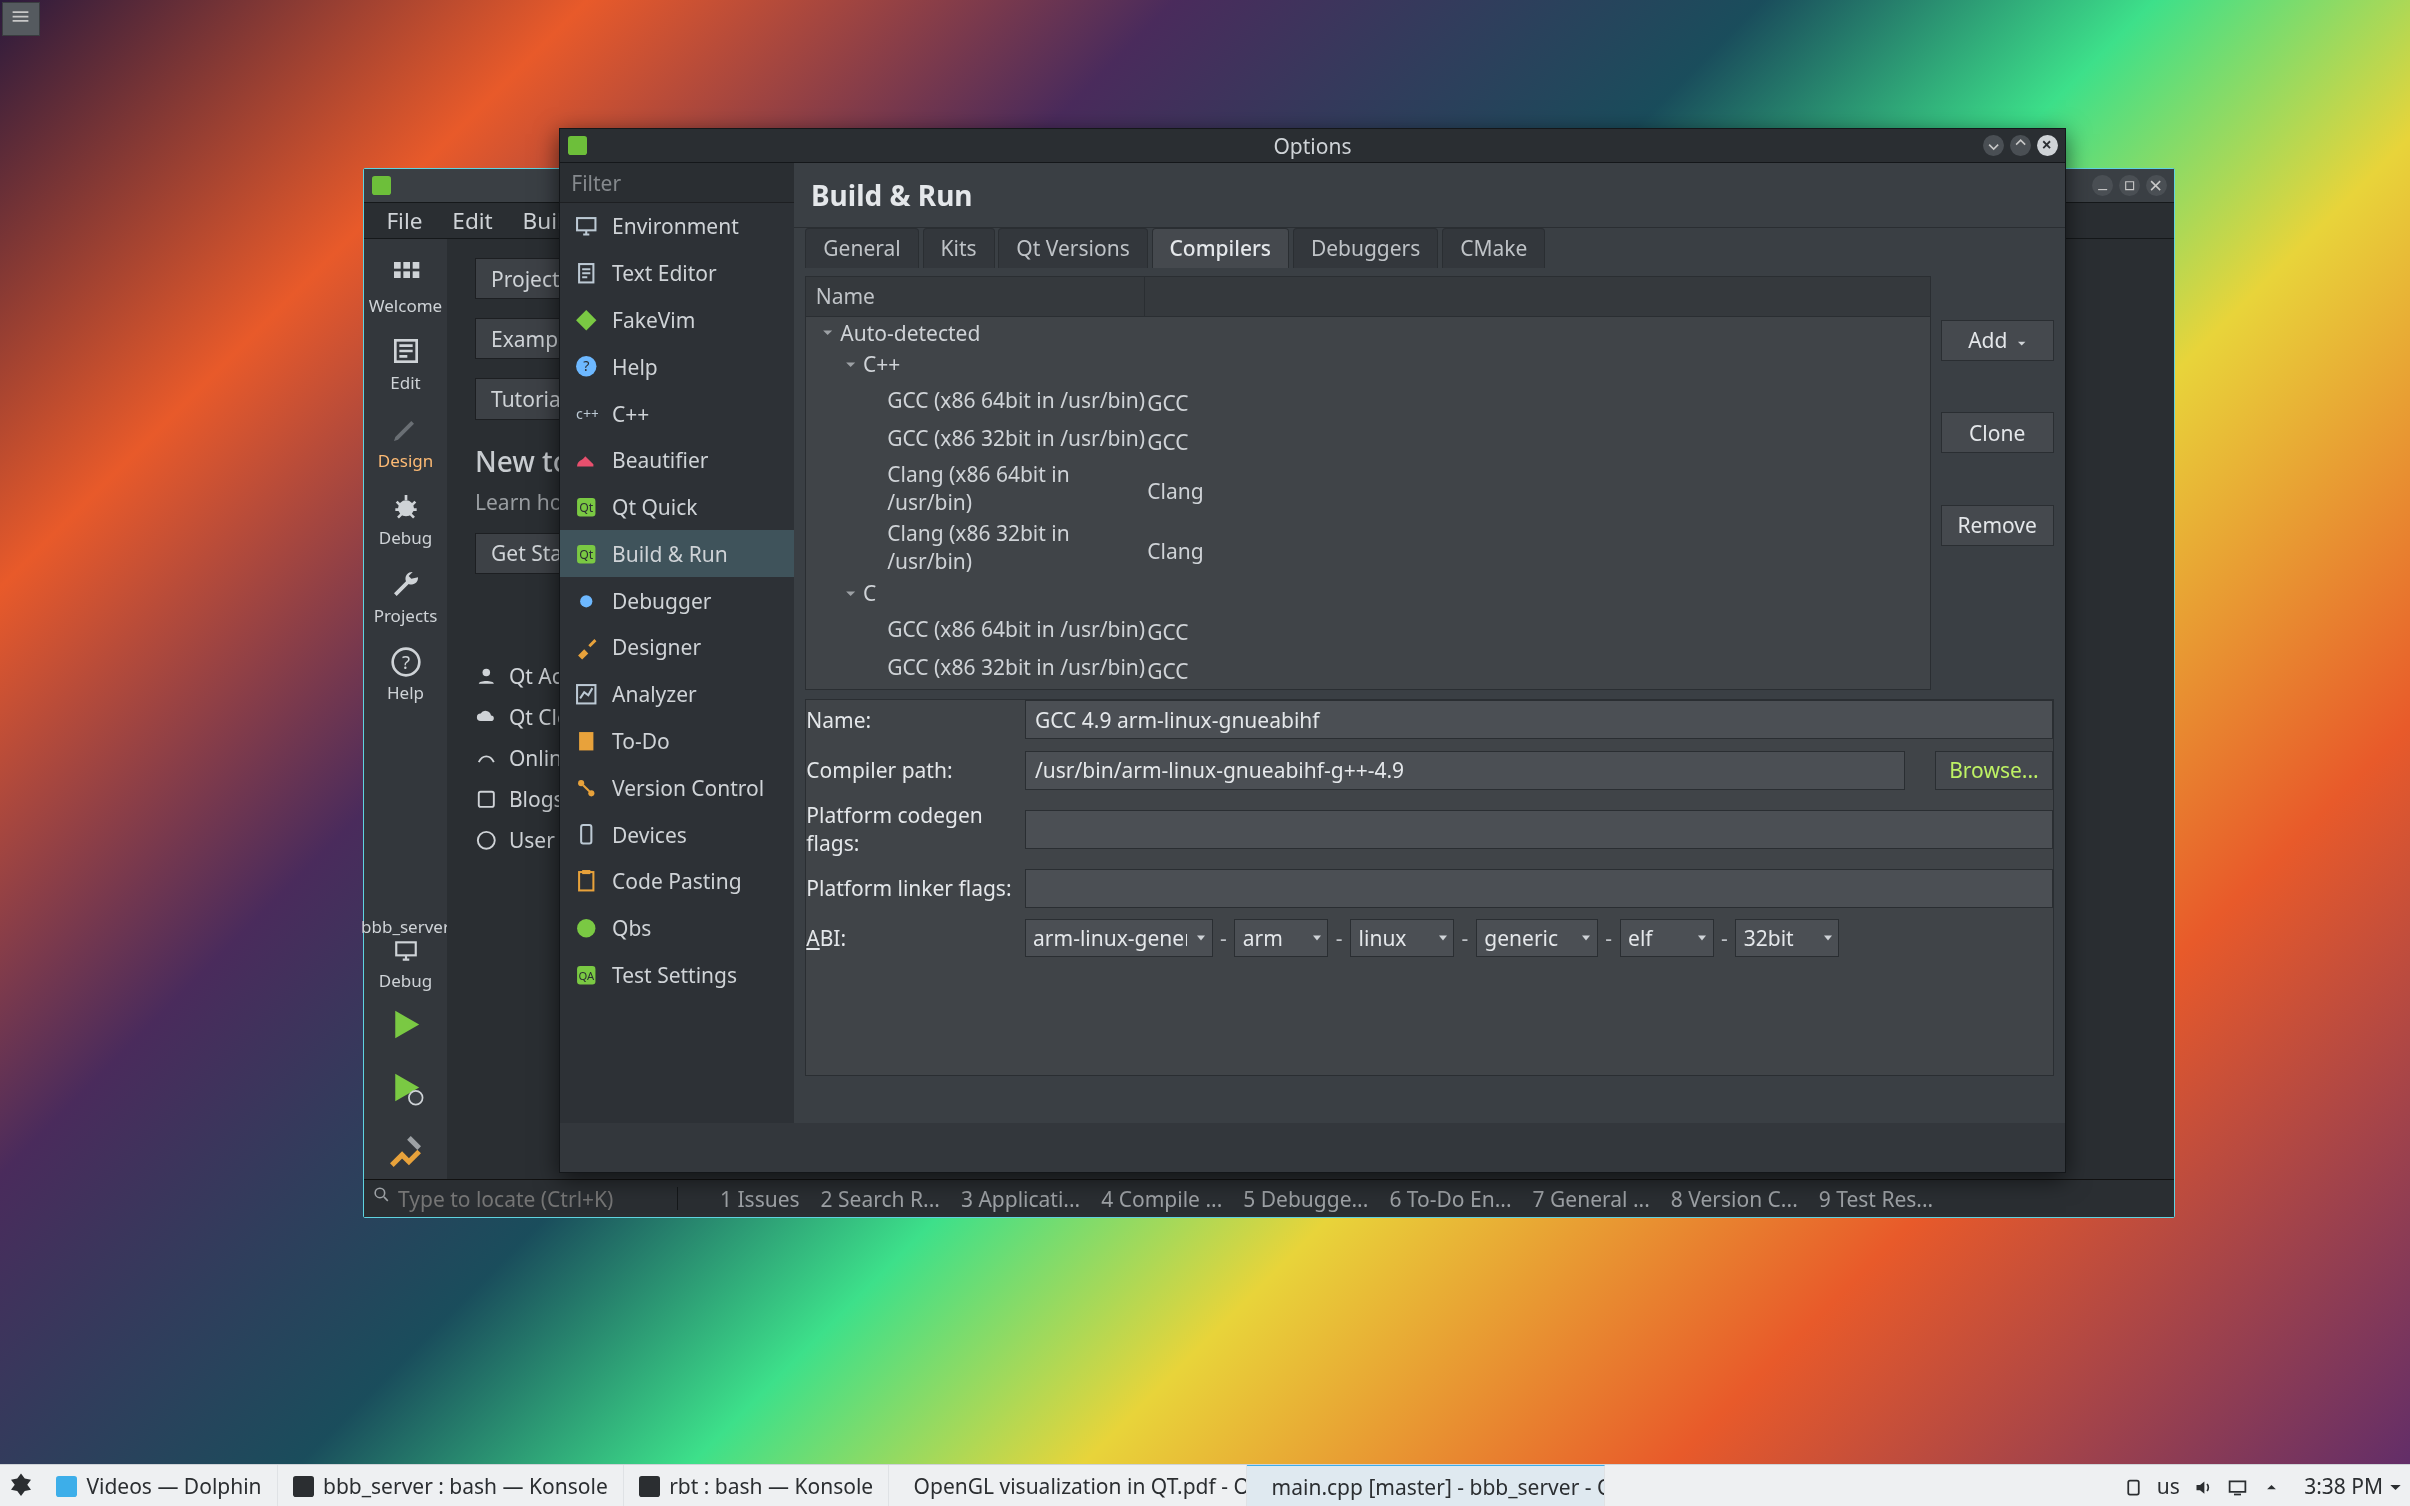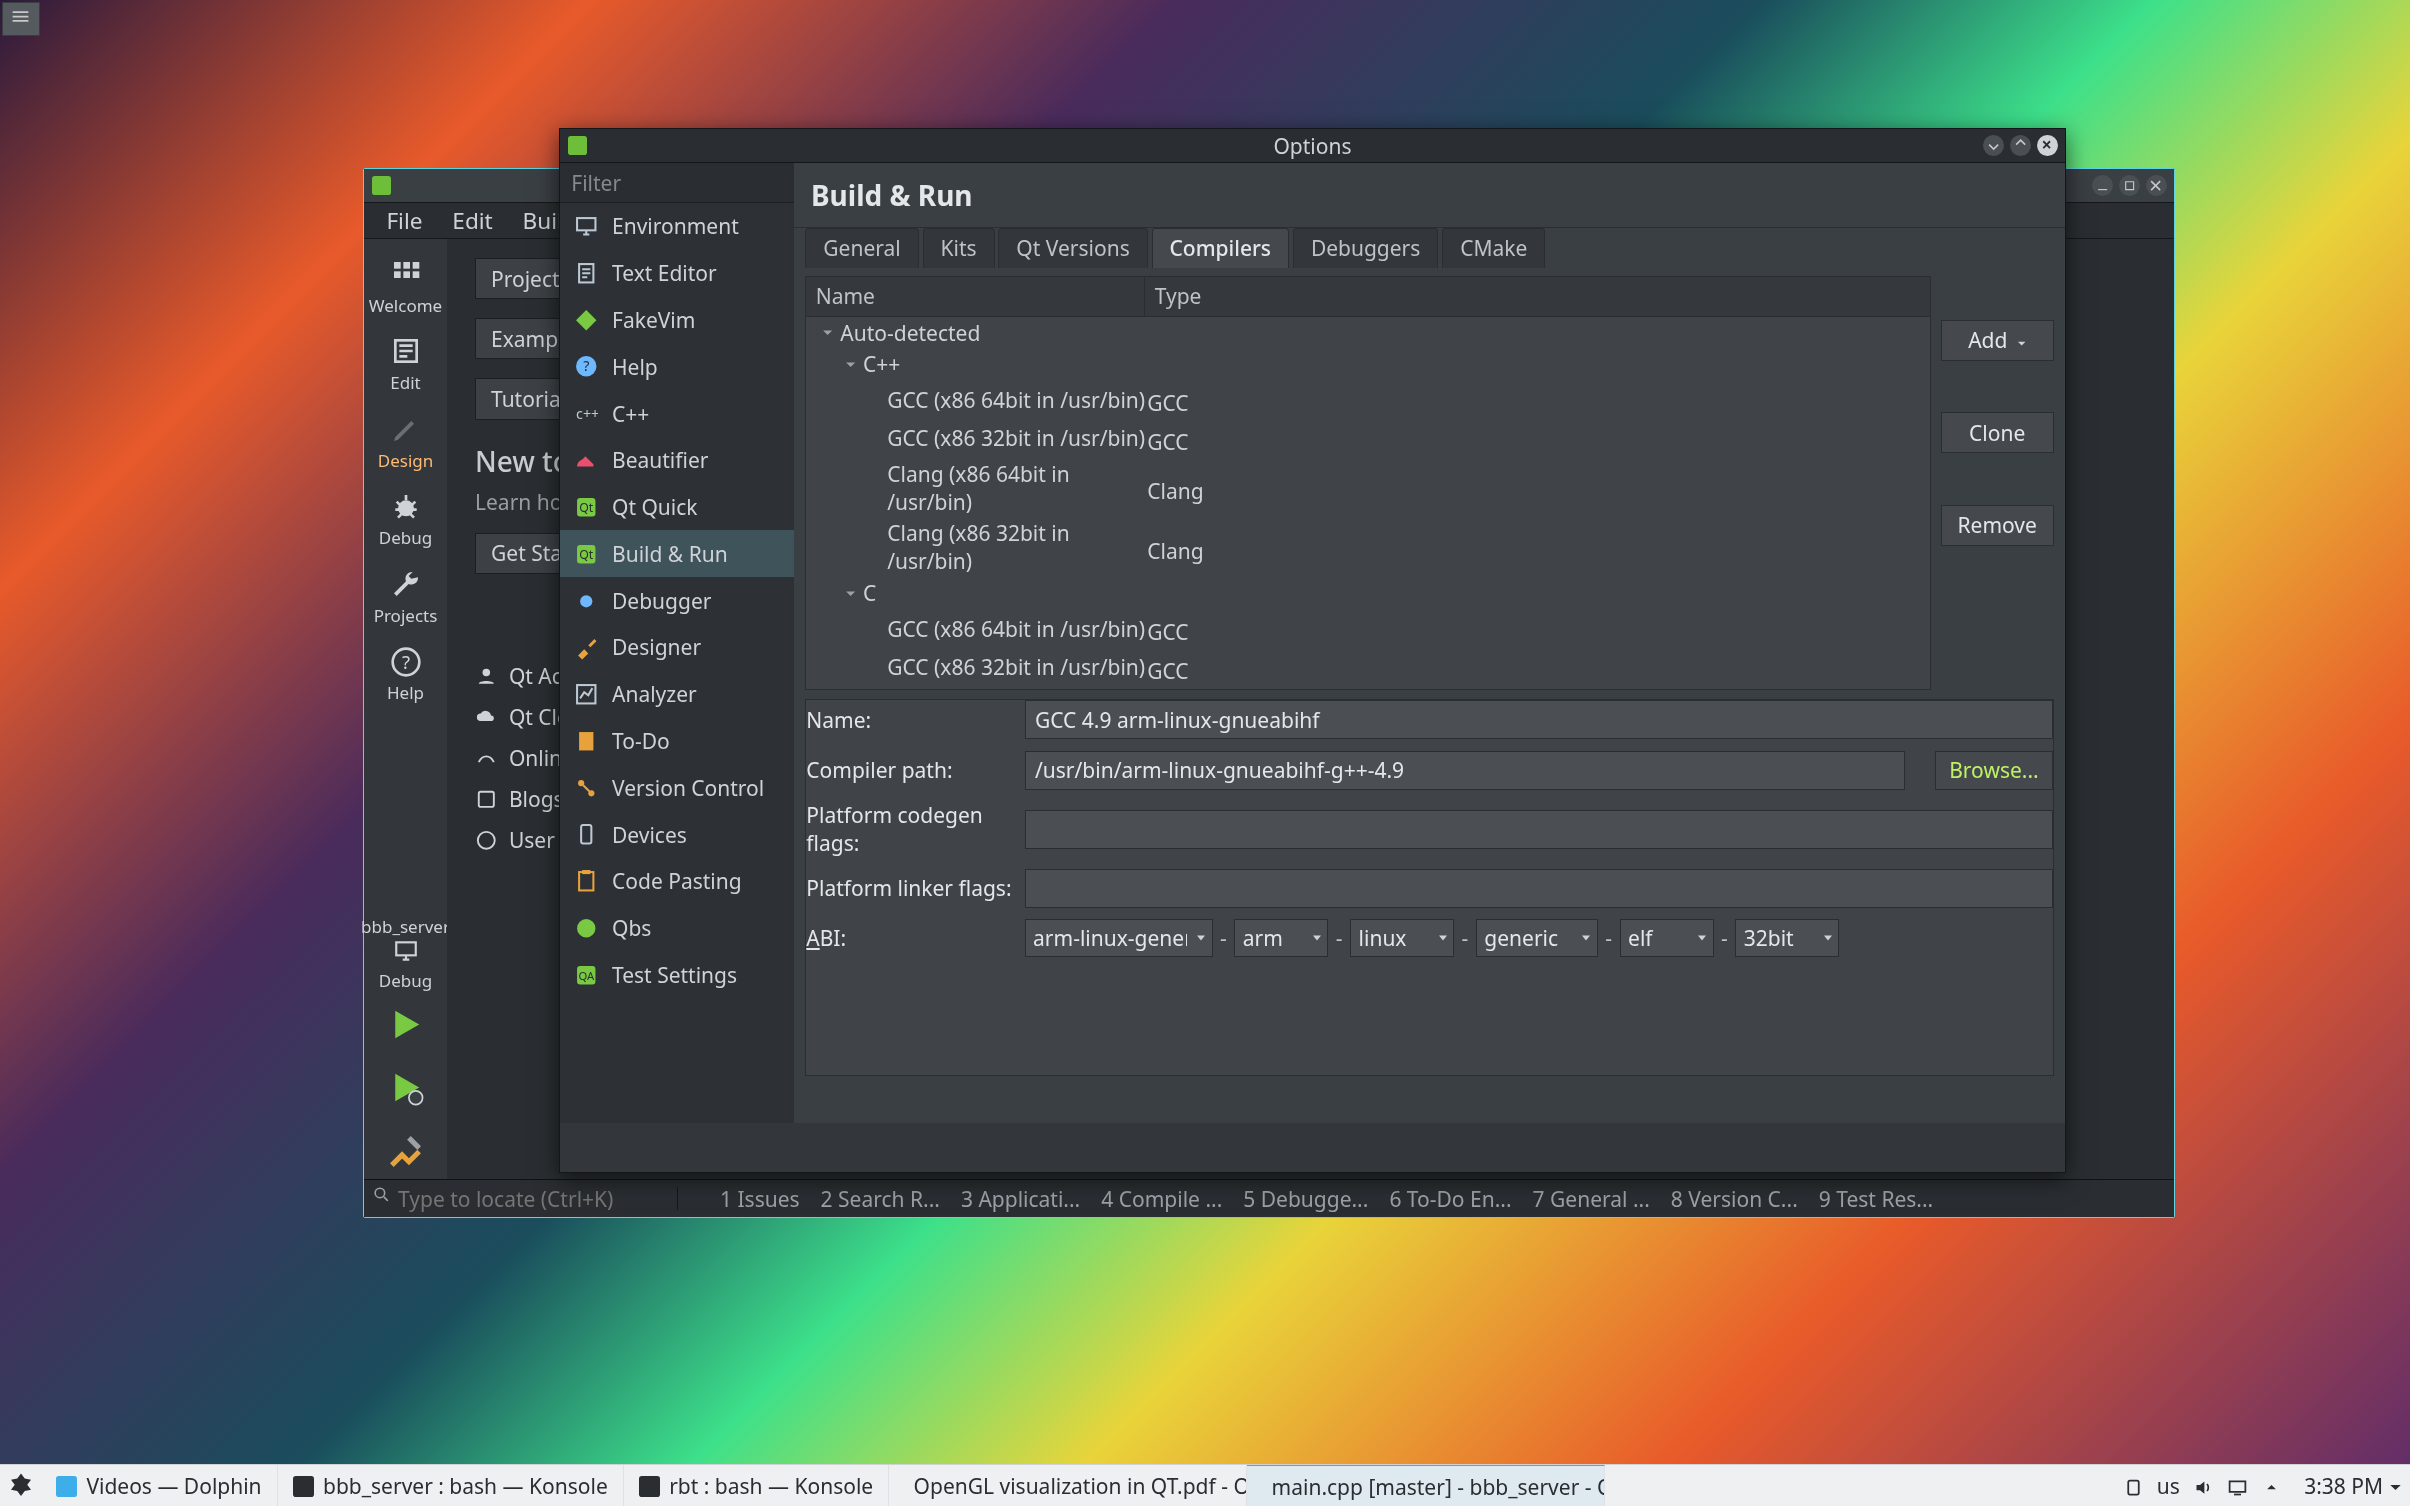--- a/index.html
+++ b/index.html
@@ -555,7 +555,6 @@
           <div class="tree-wrap">
             <div class="tree-hdr">
               <div class="col-name">Name</div>
-              <div class="col-type">Type</div>
             </div>
             <div class="tree-body" id="tree-body">
                 <div class="trow">

